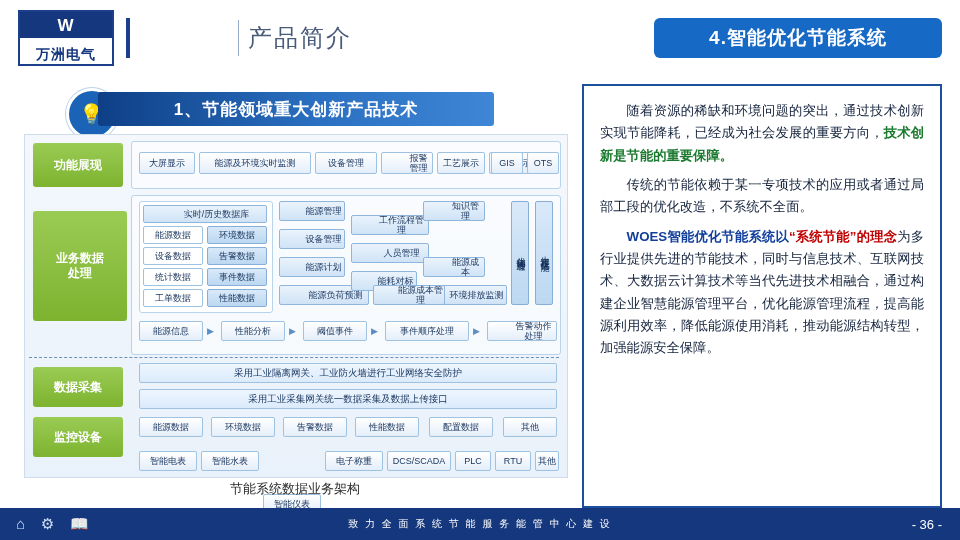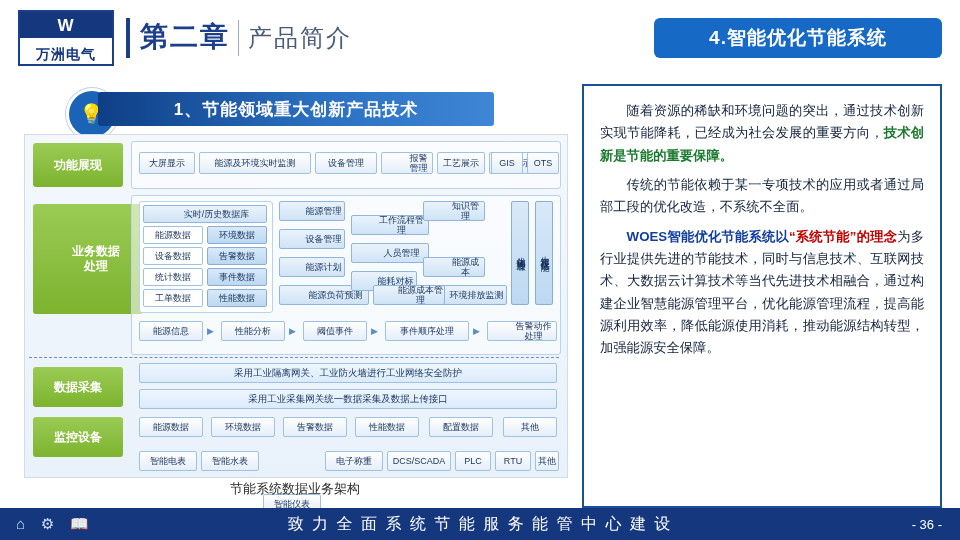--- a/index.html
+++ b/index.html
@@ -84,7 +84,6 @@
     <div class="logo-name">万洲电气</div>
   </div>
   <div class="chap-bar"></div>
-  <div class="chap-title">第二章</div>
   <div class="chap-div"></div>
   <div class="chap-sub">产品简介</div>
   <div class="sec-badge">

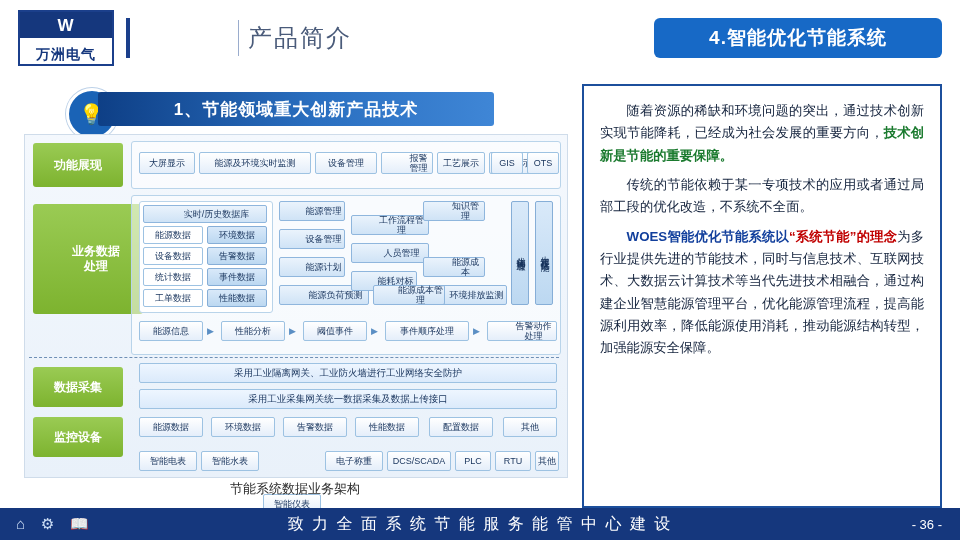--- a/index.html
+++ b/index.html
@@ -98,7 +98,7 @@
   <div class="diagram">
 
     <div class="green" style="left:8px;top:8px;width:90px;height:44px;">功能展现</div>
-    <div class="green" style="left:8px;top:69px;width:94px;height:110px;white-space:pre-line;padding-left:16px;">业务数据
+    <div class="green" style="left:8px;top:76px;width:94px;height:110px;white-space:pre-line;">业务数据
 处理</div>
     <div class="green" style="left:8px;top:232px;width:90px;height:40px;">数据采集</div>
     <div class="green" style="left:8px;top:282px;width:90px;height:40px;">监控设备</div>

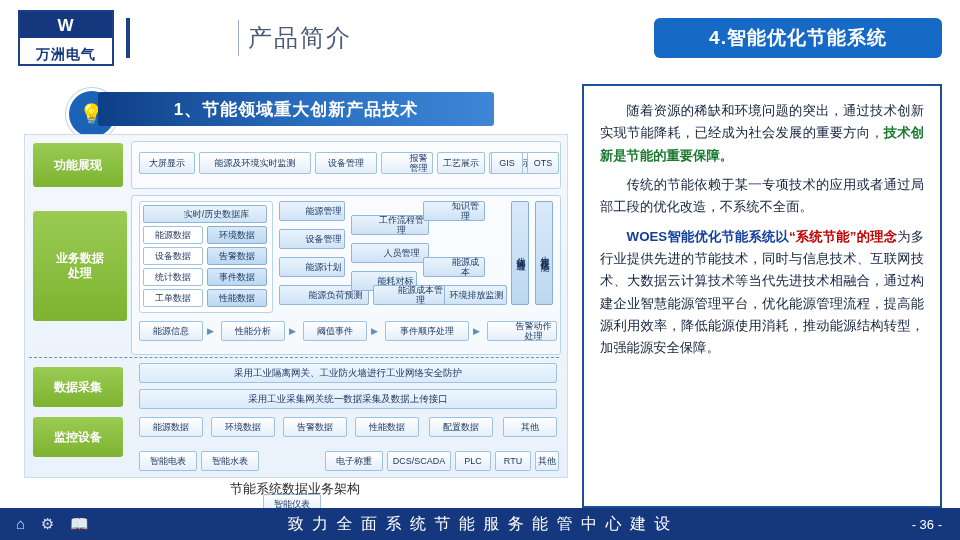--- a/index.html
+++ b/index.html
@@ -68,7 +68,7 @@
   .footer{position:absolute;left:0;bottom:0;width:960px;height:32px;background:#15377d;
           display:flex;align-items:center;}
   .footer-icons{position:absolute;left:16px;display:flex;gap:16px;color:#cfe0f7;font-size:15px;}
-  .footer-text{position:absolute;left:0;width:960px;text-align:center;color:#ffffff;font-size:16px;letter-spacing:2px;}
+  .footer-text{position:absolute;left:0;width:960px;text-align:center;color:#ffffff;font-size:10px;letter-spacing:2px;}
   .footer-page{position:absolute;right:18px;color:#ffffff;font-size:13px;}
 </style>
 </head>

